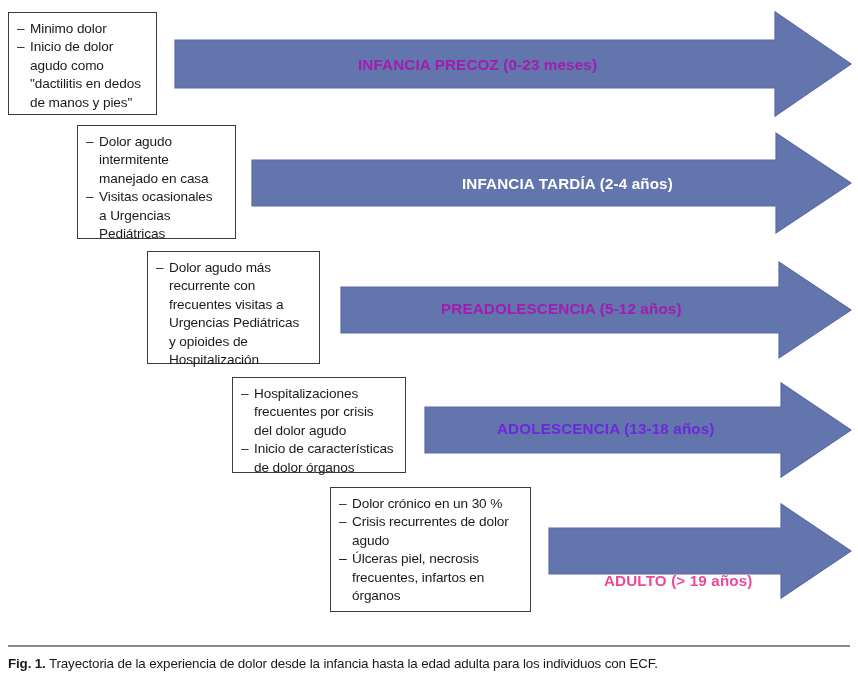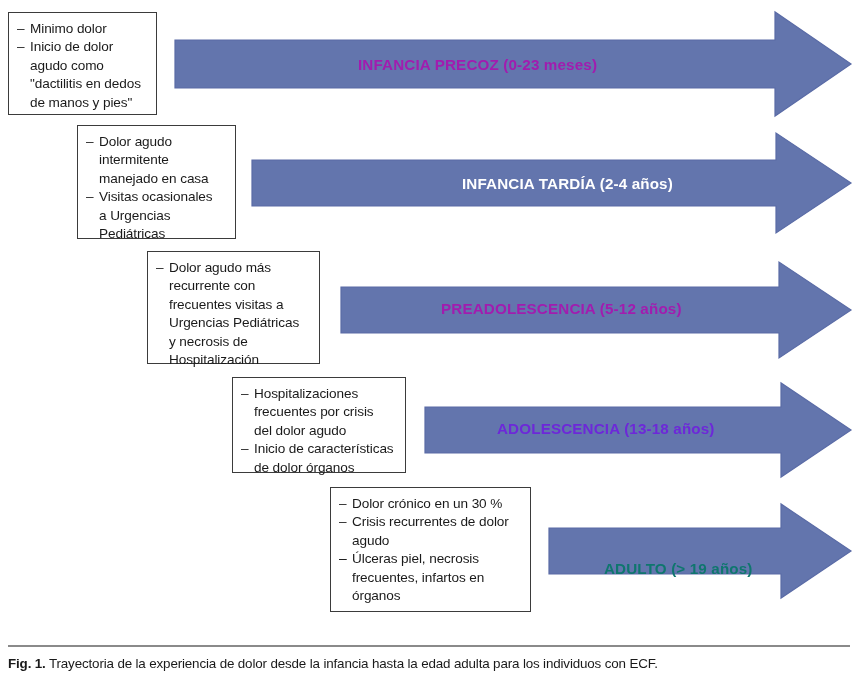--- a/index.html
+++ b/index.html
@@ -178,7 +178,7 @@
         <span>recurrente con</span><br>
         <span>frecuentes visitas a</span><br>
         <span>Urgencias Pediátricas</span><br>
-        <span>y necrosis de</span><br>
+        <span>y opioides de</span><br>
         <span>Hospitalización</span>
       </li>
     </ul>

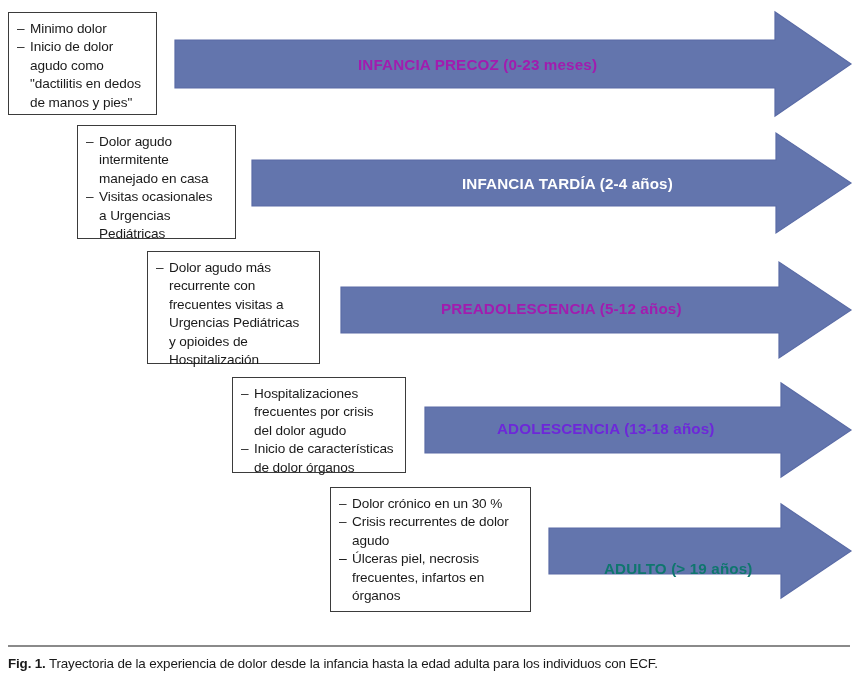--- a/index.html
+++ b/index.html
@@ -215,7 +215,7 @@
       <polygon points="0,24 232,24 232,0 302,47 232,94 232,70 0,70" fill="#6375ad" stroke="#5a6ba6" stroke-width="1.2"></polygon>
     </svg>
   </div>
-  <div class="arrow-label" style="left: 604px; top: 560px; color: #0f766e;">
+  <div class="arrow-label" style="left: 604px; top: 572px; color: #ec4899;">
     <span>ADULTO</span>
     <span class="sub">(&gt; 19 años)</span>
   </div>

